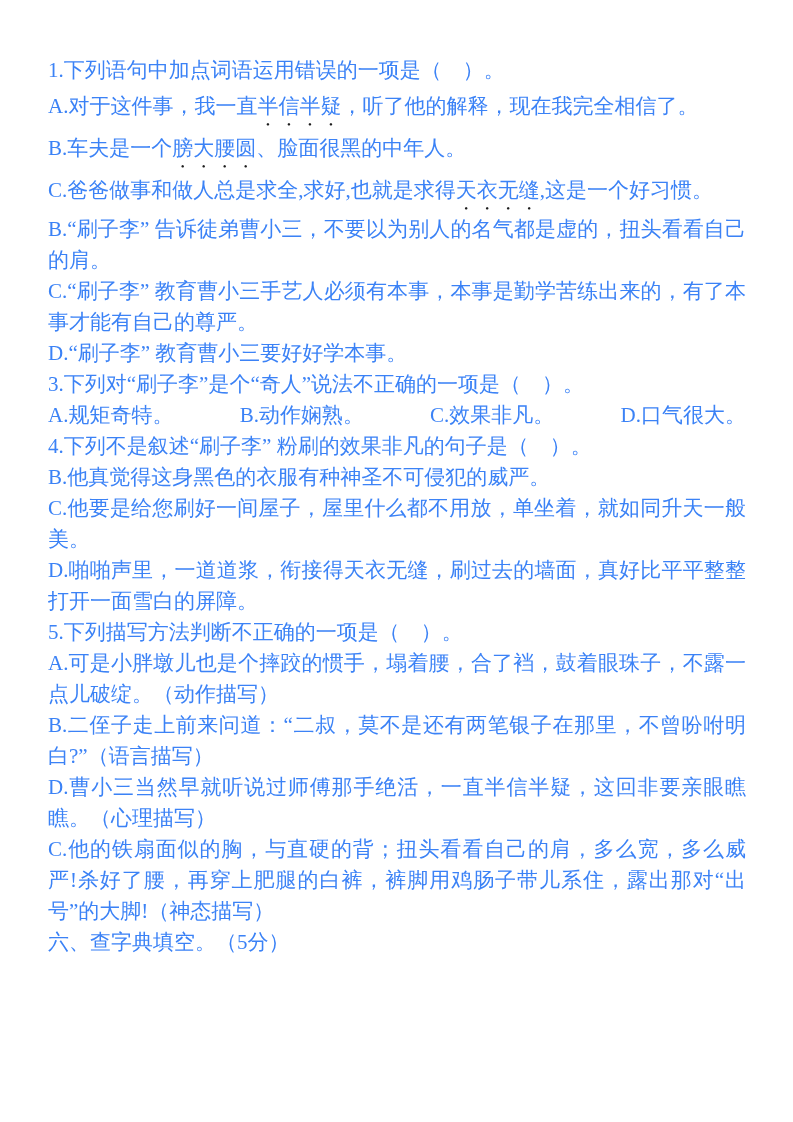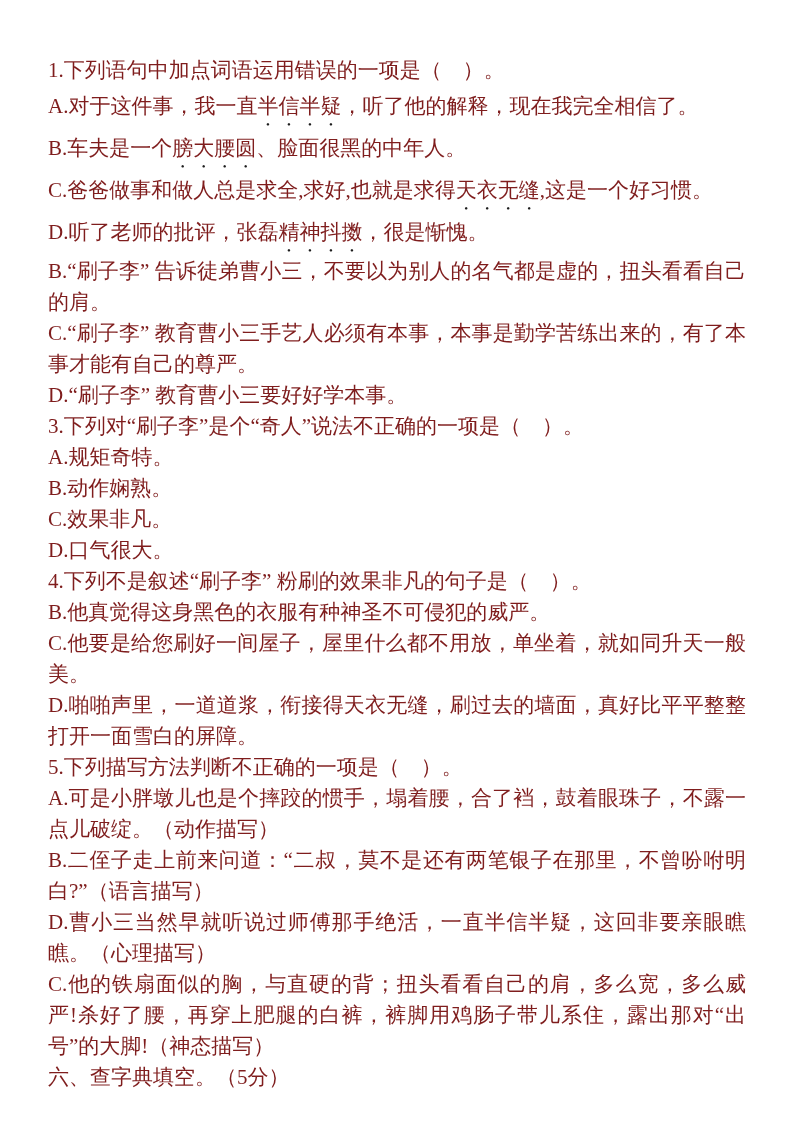--- a/index.html
+++ b/index.html
@@ -14,7 +14,7 @@
     background: #ffffff;
     overflow: hidden;
     font-family: "Liberation Serif", "DejaVu Serif", serif;
-    color: #7f1d1d;
+    color: #3b82f6;
   }
   .content {
     padding: 52px 47px 0 48px;

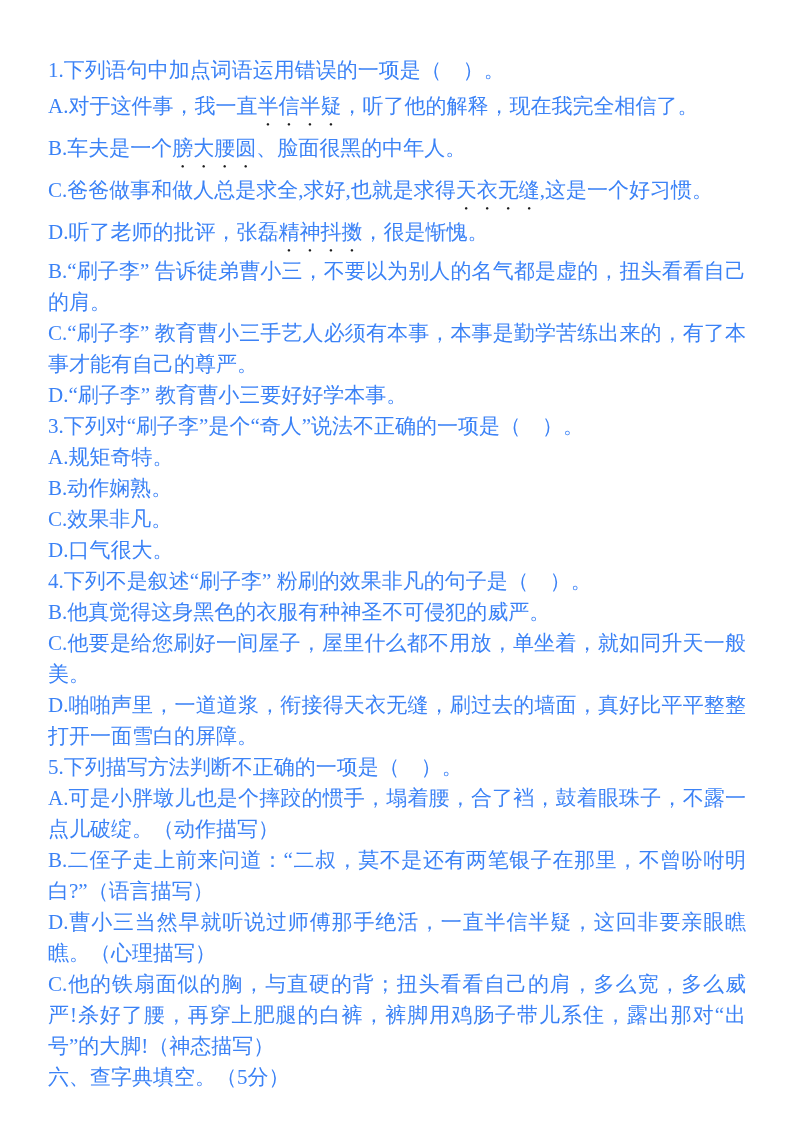--- a/index.html
+++ b/index.html
@@ -60,7 +60,6 @@
       <p><span>A.对于这件事，我一直</span><span class="emph">半信半疑</span><span>，听了他的解释，现在我完全相信了。</span></p>
       <p><span>B.车夫是一个</span><span class="emph">膀大腰圆</span><span>、脸面很黑的中年人。</span></p>
       <p><span>C.爸爸做事和做人总是求全,求好,也就是求得</span><span class="emph">天衣无缝</span><span>,这是一个好习惯。</span></p>
-      <p><span>D.听了老师的批评，张磊</span><span class="emph">精神抖擞</span><span>，很是惭愧。</span></p>
     </section>
 
     <section>

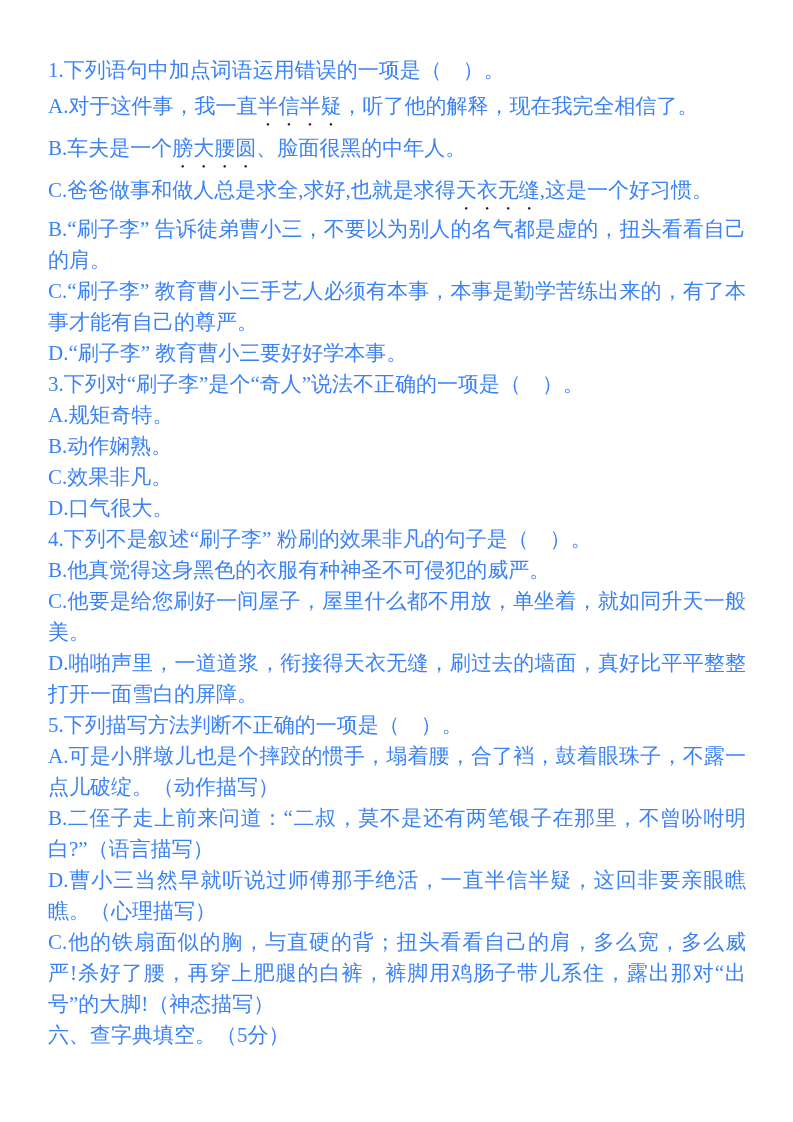--- a/index.html
+++ b/index.html
@@ -43,7 +43,6 @@
     justify-content: space-between;
     line-height: 31px;
     text-align: left;
-    flex-direction: column;
   }
   .option-row span {
     white-space: nowrap;

